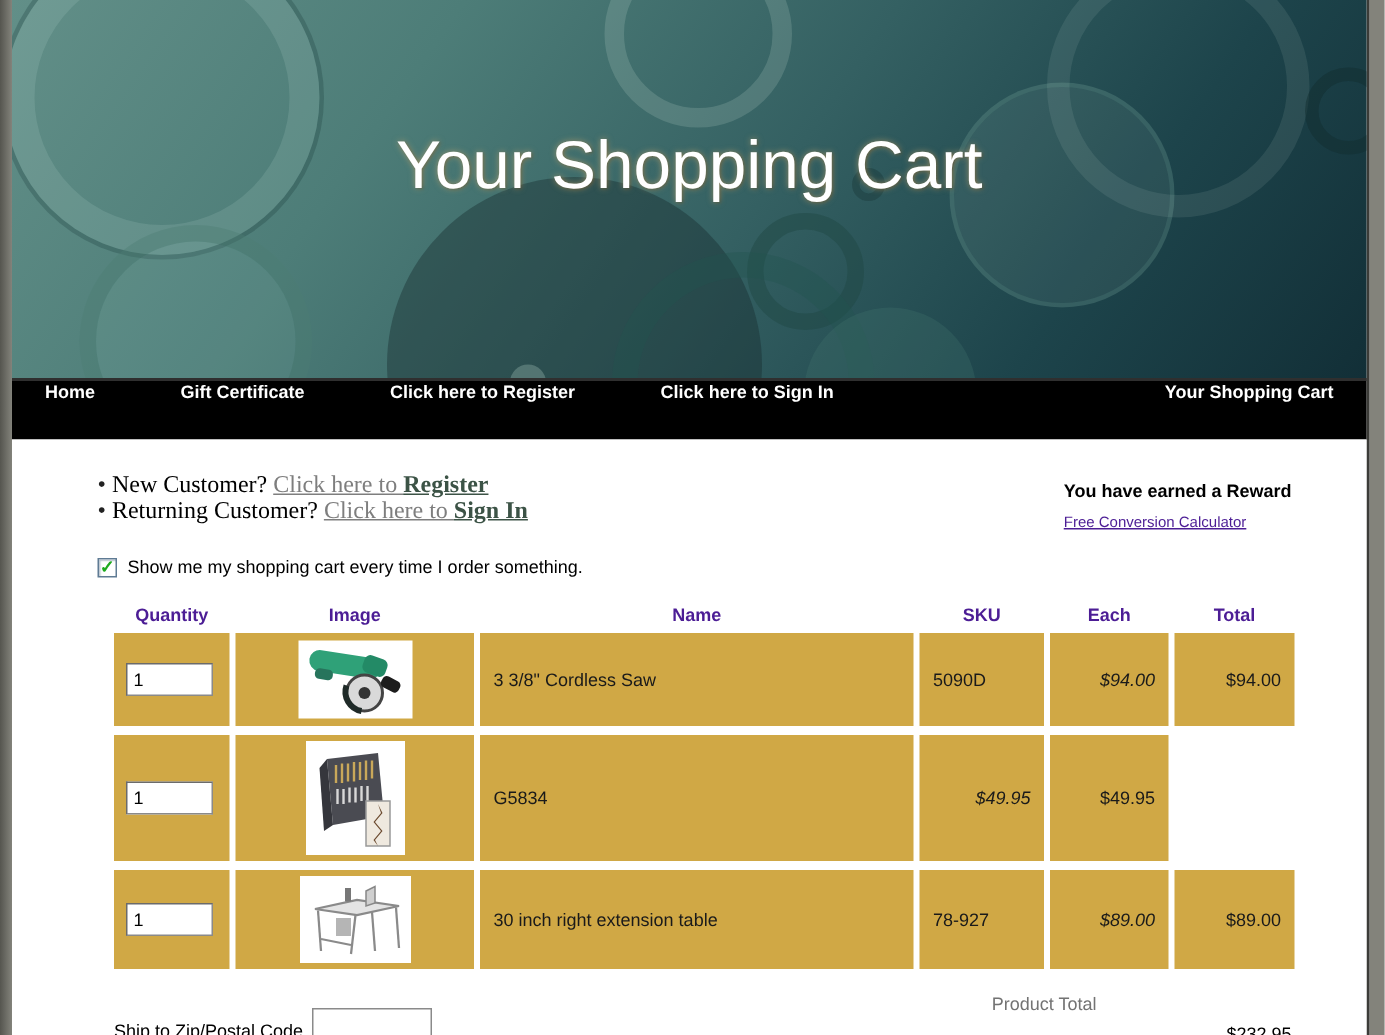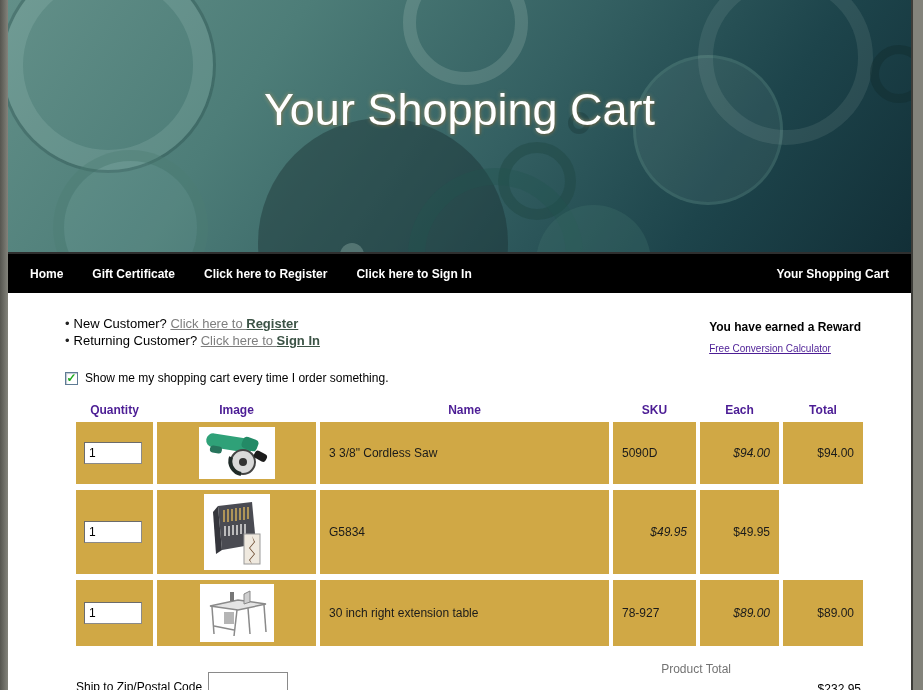--- a/index.html
+++ b/index.html
@@ -32,8 +32,8 @@
                 text-shadow:0 0 4px rgba(230,180,110,0.55), 1px 1px 2px rgba(60,40,10,0.35); }
 
   
-  .navbar { display:flex; align-items:center; height:41px; background:#000;
-            border-top:2px solid #2f2f2f; padding:0 22px 0 22px; }
+  .navbar { display:flex; align-items:flex-start; height:41px; background:#000;
+            border-top:2px solid #2f2f2f; padding:0 22px 0 22px;gap:28px; }
   .nav-item { color:#fff; font-size:12px; font-weight:bold; margin-right:29px; cursor:pointer; white-space:nowrap; }
   .nav-spacer { flex:1; }
   .nav-item.right { margin-right:0; }

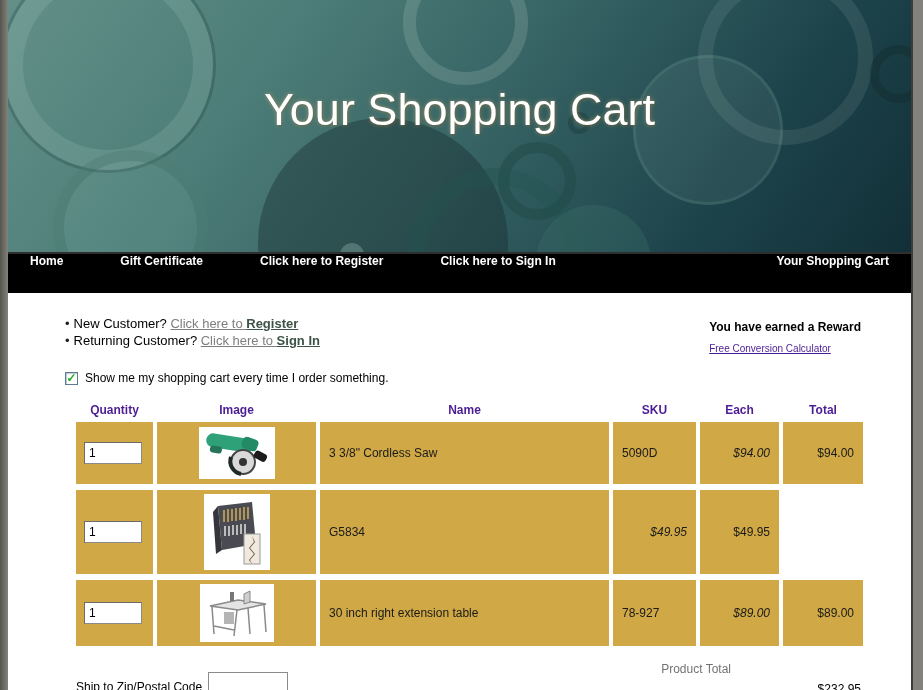--- a/index.html
+++ b/index.html
@@ -41,7 +41,7 @@
   
   .content { padding:22px 50px 0 57px; background:#fff; }
   .top-row { display:flex; justify-content:space-between; }
-  .cust-links { font-size:13px; color:#000; line-height:17px; }
+  .cust-links { font-size:16px; color:#000; line-height:17px;font-family:Liberation Serif, serif; }
   .bullet { color:#222; margin-right:4px; }
   .link-gray { color:#7e7e7e; text-decoration:underline; cursor:pointer; }
   .link-strong { color:#3c5346; font-weight:bold; text-decoration:underline; cursor:pointer; }

